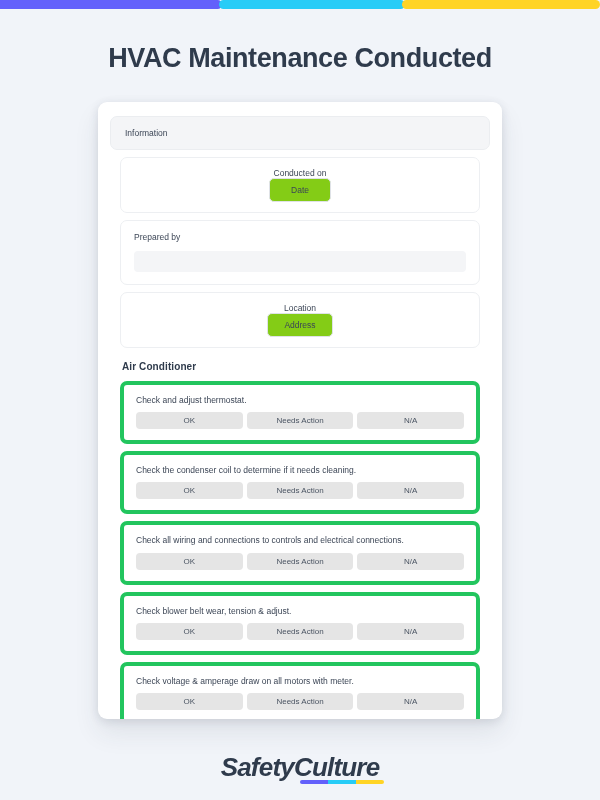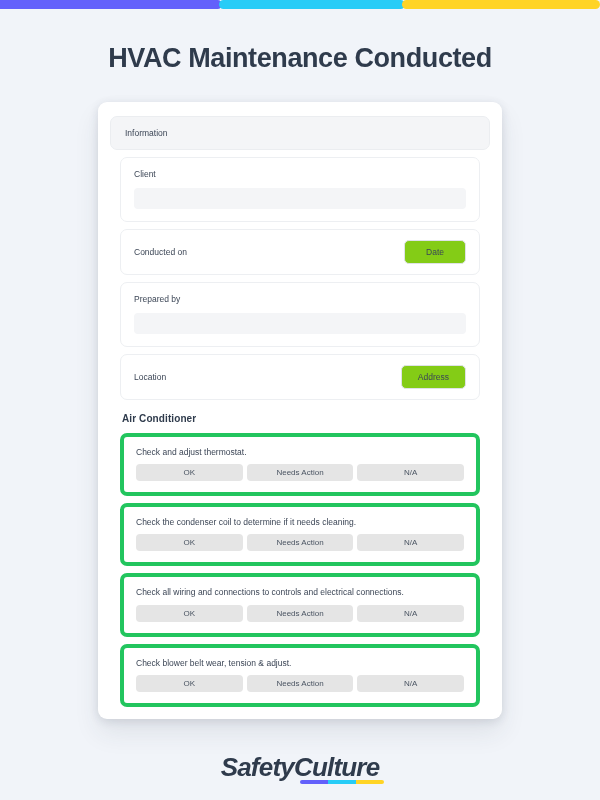--- a/index.html
+++ b/index.html
@@ -210,10 +210,6 @@
     <span class="section-strip-label">Information</span>
   </div>
 
-  <div class="field-card">
-    <span class="field-label">Client</span>
-    <span class="field-input"></span>
-  </div>
 
   <div class="field-card inline">
     <span class="field-label no-margin">Conducted on</span>

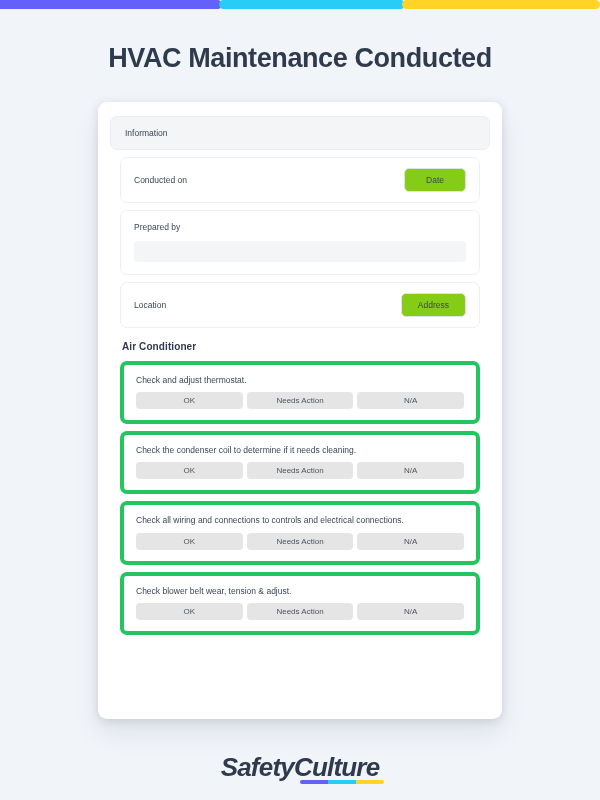--- a/index.html
+++ b/index.html
@@ -86,6 +86,7 @@
     justify-content: space-between;
     padding: 10px 13px;
     min-height: 44px;
+    flex-direction: column;
   }
 
   .field-label {

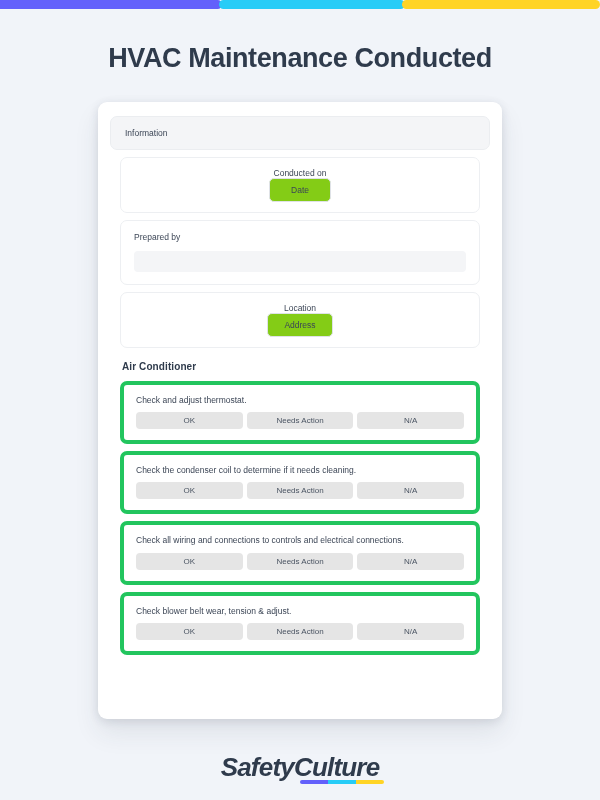--- a/index.html
+++ b/index.html
@@ -265,6 +265,14 @@
     </div>
   </div>
 
+  <div class="check-card">
+    <span class="check-question">Check voltage &amp; amperage draw on all motors with meter.</span>
+    <div class="check-options">
+      <button class="opt-button">OK</button>
+      <button class="opt-button">Needs Action</button>
+      <button class="opt-button">N/A</button>
+    </div>
+  </div>
 
 </div>
 

